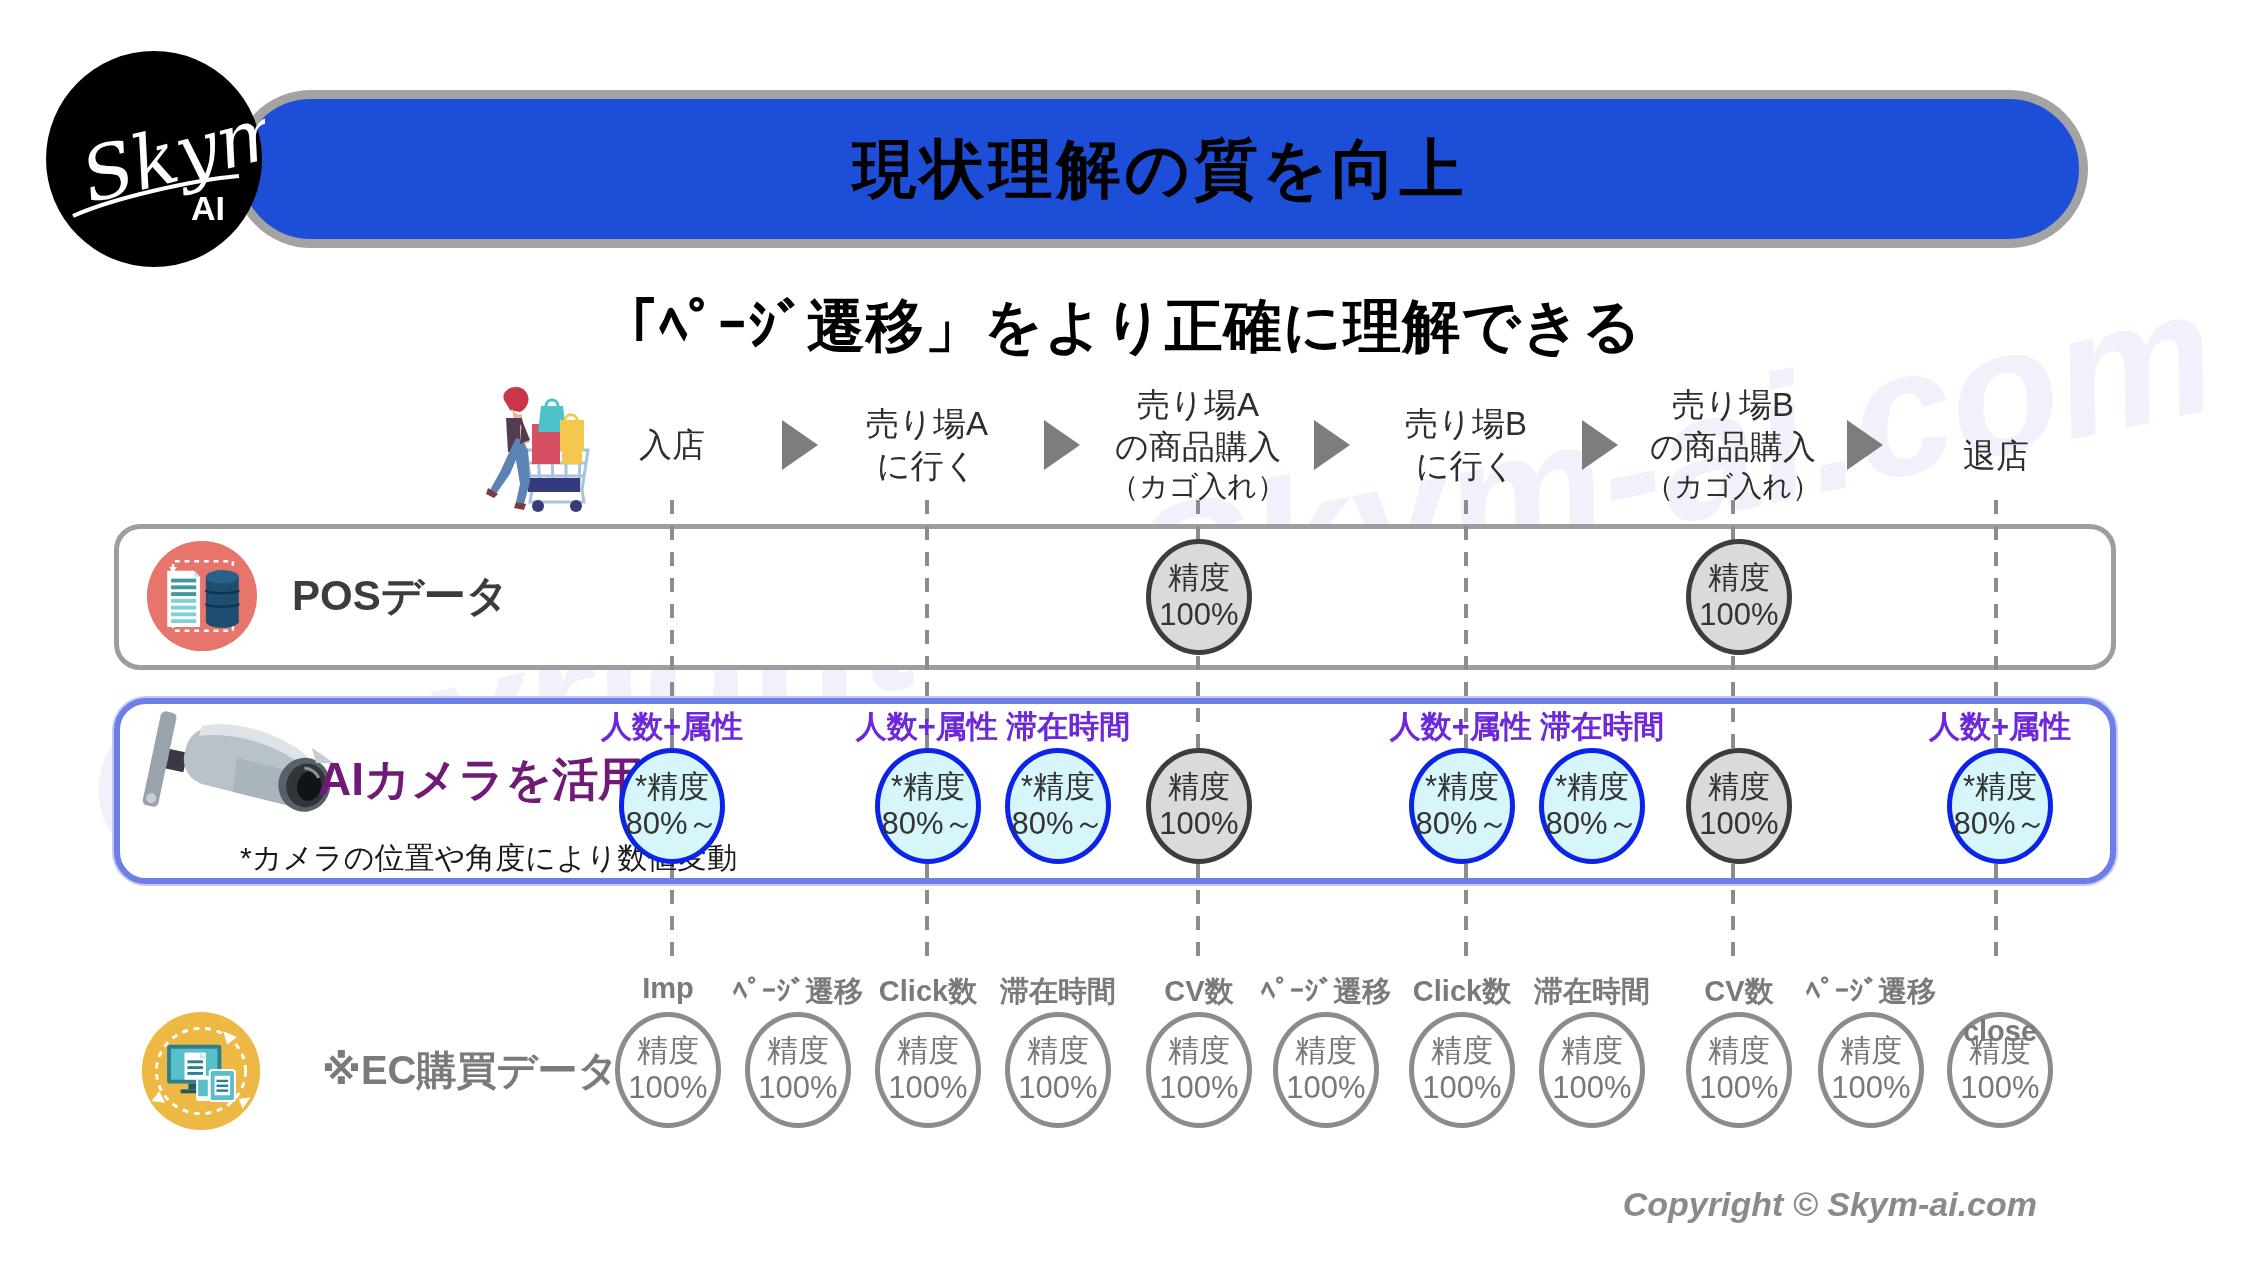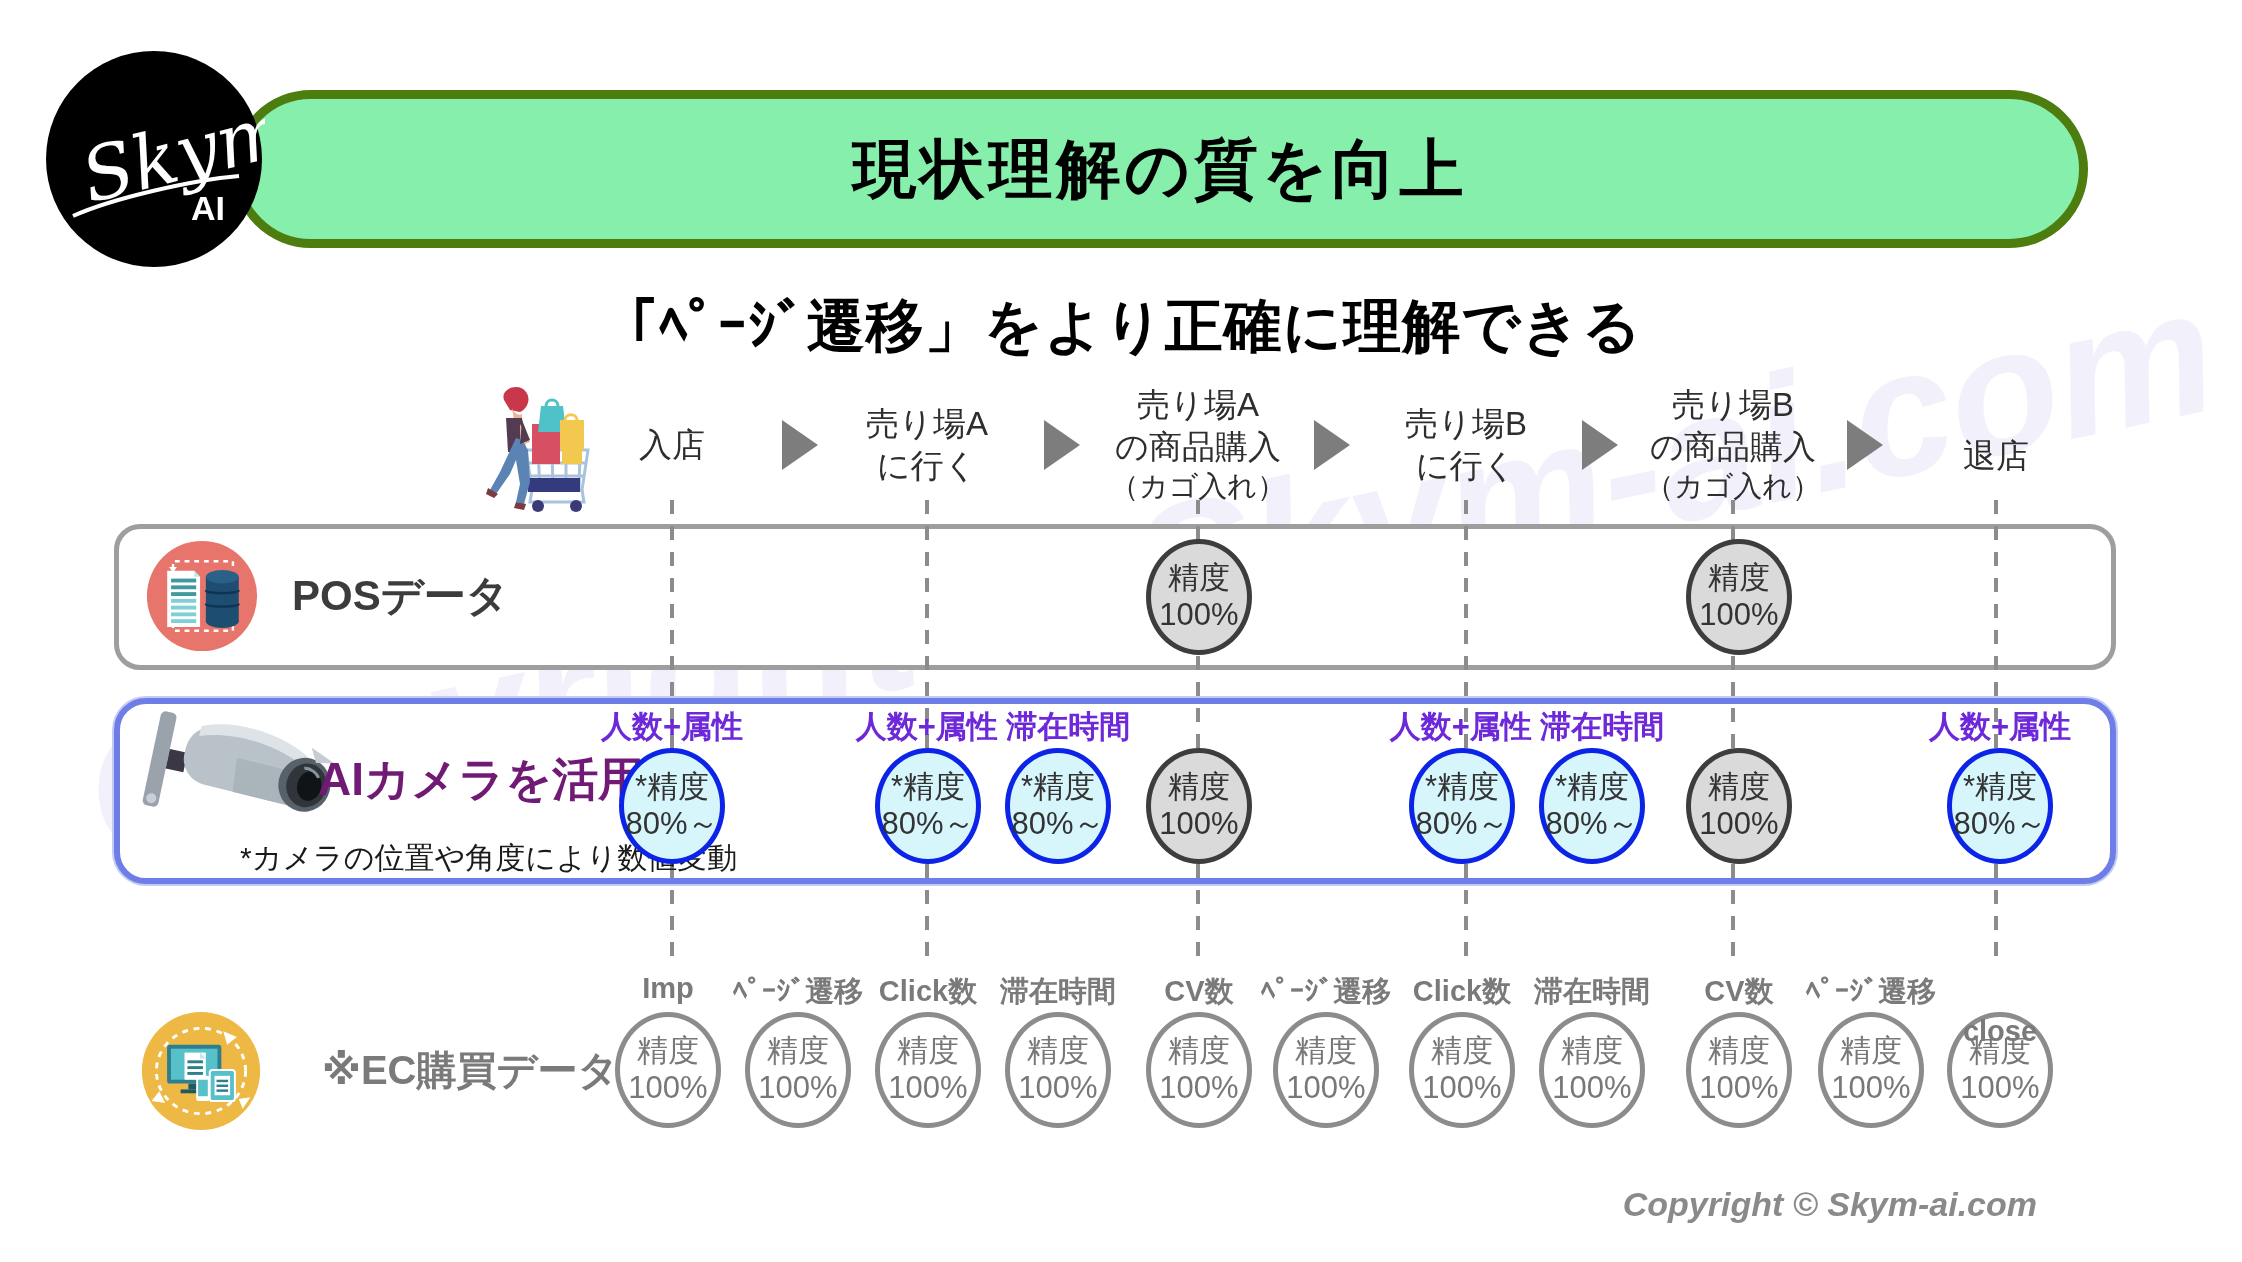--- a/index.html
+++ b/index.html
@@ -16,7 +16,7 @@
   
   .title-pill{
     position:absolute;left:232px;top:90px;width:1838px;height:140px;
-    border:9px solid #4d7c0f;border-radius:80px;background:#86efac;z-index:1;
+    border:9px solid #a3a3a3;border-radius:80px;background:#1d4ed8;z-index:1;
     display:flex;align-items:center;justify-content:center;
   }
   .title-pill .title{font-size:64px;font-weight:bold;color:#000;letter-spacing:4px;}

